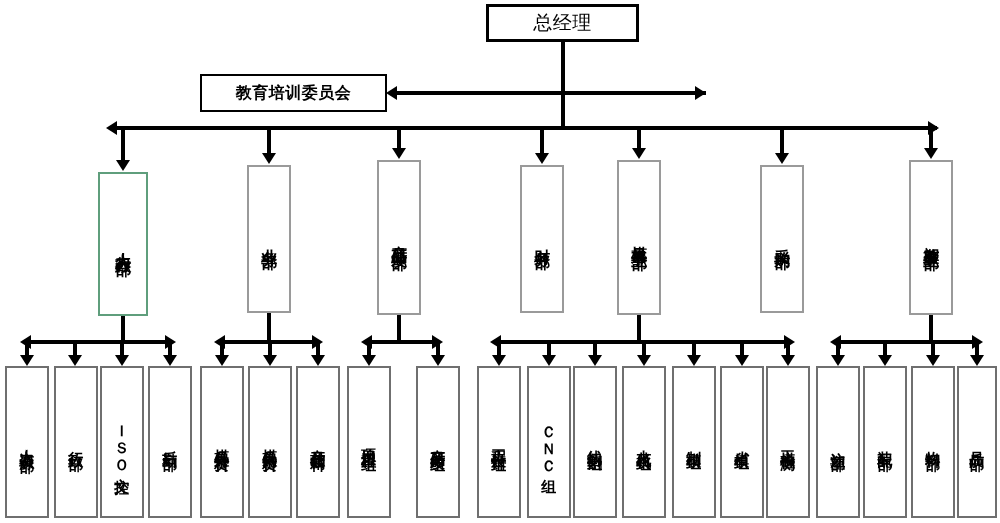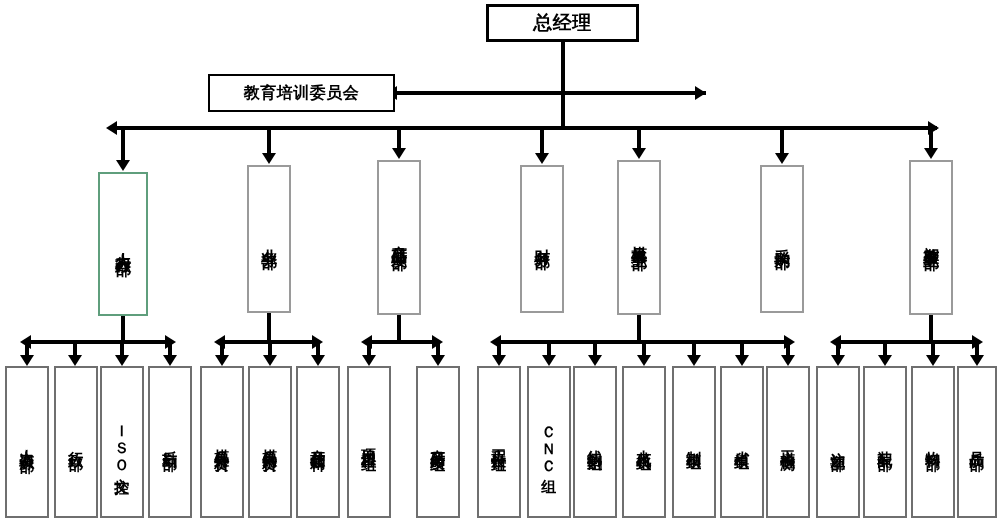--- a/index.html
+++ b/index.html
@@ -39,7 +39,7 @@
   .node.top {
     border-width: 3px;
     font-size: 19px;
-    font-weight: bold;
+    font-weight: normal;
   }
   .node.second {
     border-width: 2px;

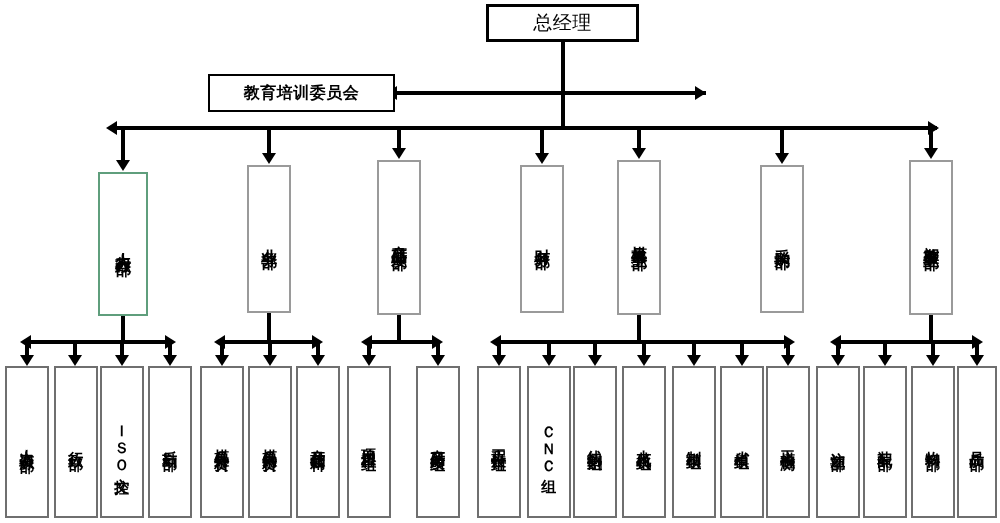--- a/index.html
+++ b/index.html
@@ -186,7 +186,7 @@
 
   <div class="node top" style="left:486px; top:4px; width:153px; height:38px;">总经理</div>
 
-  <div class="node second" style="left:208px; top:74px; width:187px; height:38px;">教育培训委员会</div>
+  <div class="node second" style="left:200px; top:74px; width:187px; height:38px;">教育培训委员会</div>
 
   <div class="node dept vert hl" style="left:98px; top:172px; width:50px; height:144px;">人力行政部</div>
   <div class="node dept vert" style="left:247px; top:165px; width:44px; height:148px;">业务部</div>

